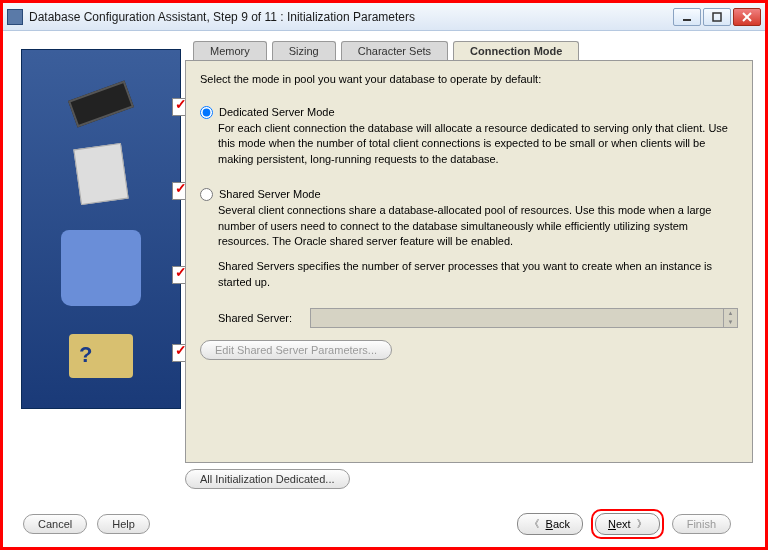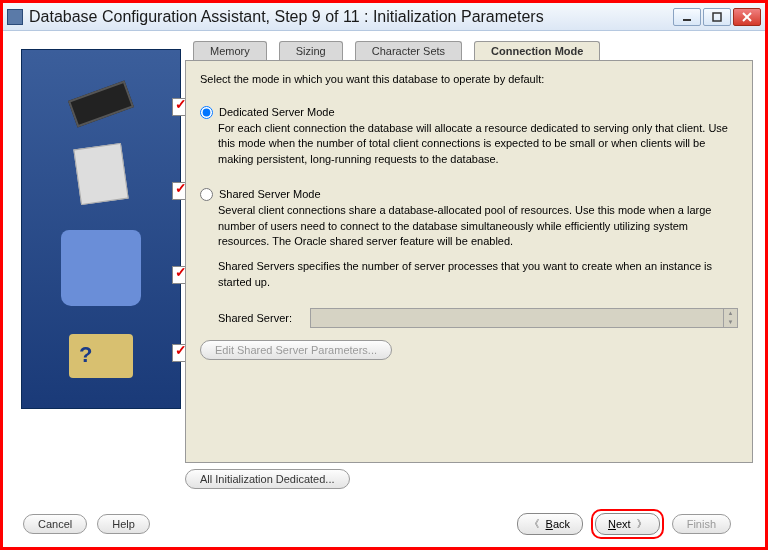--- a/index.html
+++ b/index.html
@@ -10,7 +10,7 @@
     display:flex; align-items:center; padding:0 4px; border-bottom:1px solid #b5c8e0;
   }
   .titlebar .icon { width:16px; height:16px; margin-right:6px; background:#5a7aa8; border:1px solid #2a4a78;}
-  .titlebar .title { flex:1; color:#1a1a1a; font-size:16px;}
+  .titlebar .title { flex:1; color:#1a1a1a; font-size:12px;}
   .winbtn { width:28px; height:18px; margin-left:2px; border:1px solid #8aa3c2; border-radius:2px;
     display:flex; align-items:center; justify-content:center; background:linear-gradient(#f7fbff,#d9e7f7);}
   .winbtn.close { background:linear-gradient(#f08080,#d43a2a); border-color:#a02a1a; color:#fff;}

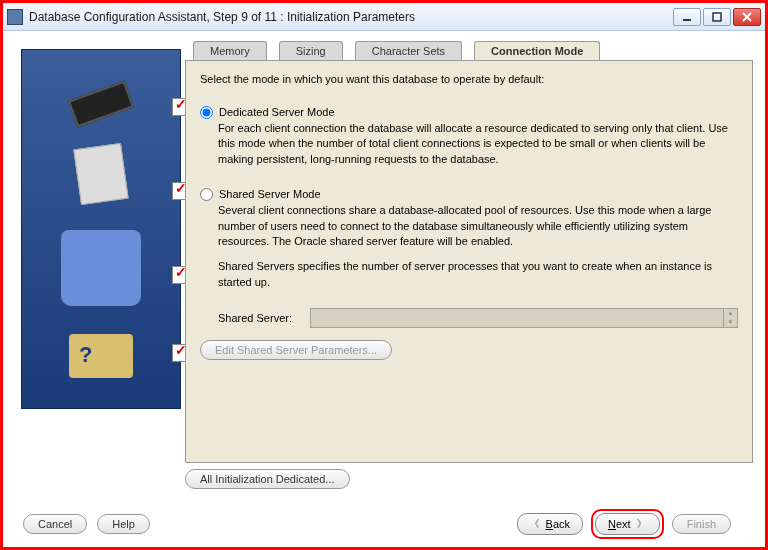--- a/index.html
+++ b/index.html
@@ -27,7 +27,7 @@
   .folder{ width:64px; height:44px; background:#d8c070; border-radius:4px; position:relative;}
   .folder .q{ position:absolute; left:10px; top:8px; font-size:22px; color:#1a3a88; font-weight:bold;}
   .main { flex:1; display:flex; flex-direction:column;}
-  .tabs { display:flex; gap:12px; margin-left:8px;}
+  .tabs { display:flex; gap:5px; margin-left:8px;}
   .tab { border:1px solid #999; border-bottom:none; padding:3px 16px; background:#d9d9d9; color:#333; border-radius:3px 3px 0 0;}
   .tab.active{ background:#ece9d8;font-weight:bold;}
   .panel { border:1px solid #999; background:#ece9d8; flex:1; padding:10px 14px 12px 14px; position:relative;}

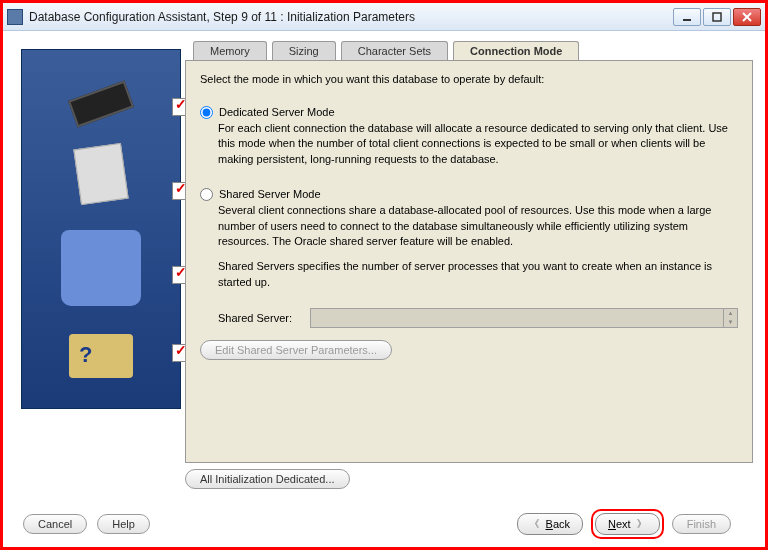--- a/index.html
+++ b/index.html
@@ -106,7 +106,7 @@
         <div class="tab active">Connection Mode</div>
       </div>
       <div class="panel">
-        <div class="intro">Select the mode in which you want this database to operate by default:</div>
+        <div class="intro">Select the mode in pool you want your database to operate by default:</div>
 
         <div class="radio-row">
           <input type="radio" name="mode" checked="" style="">

